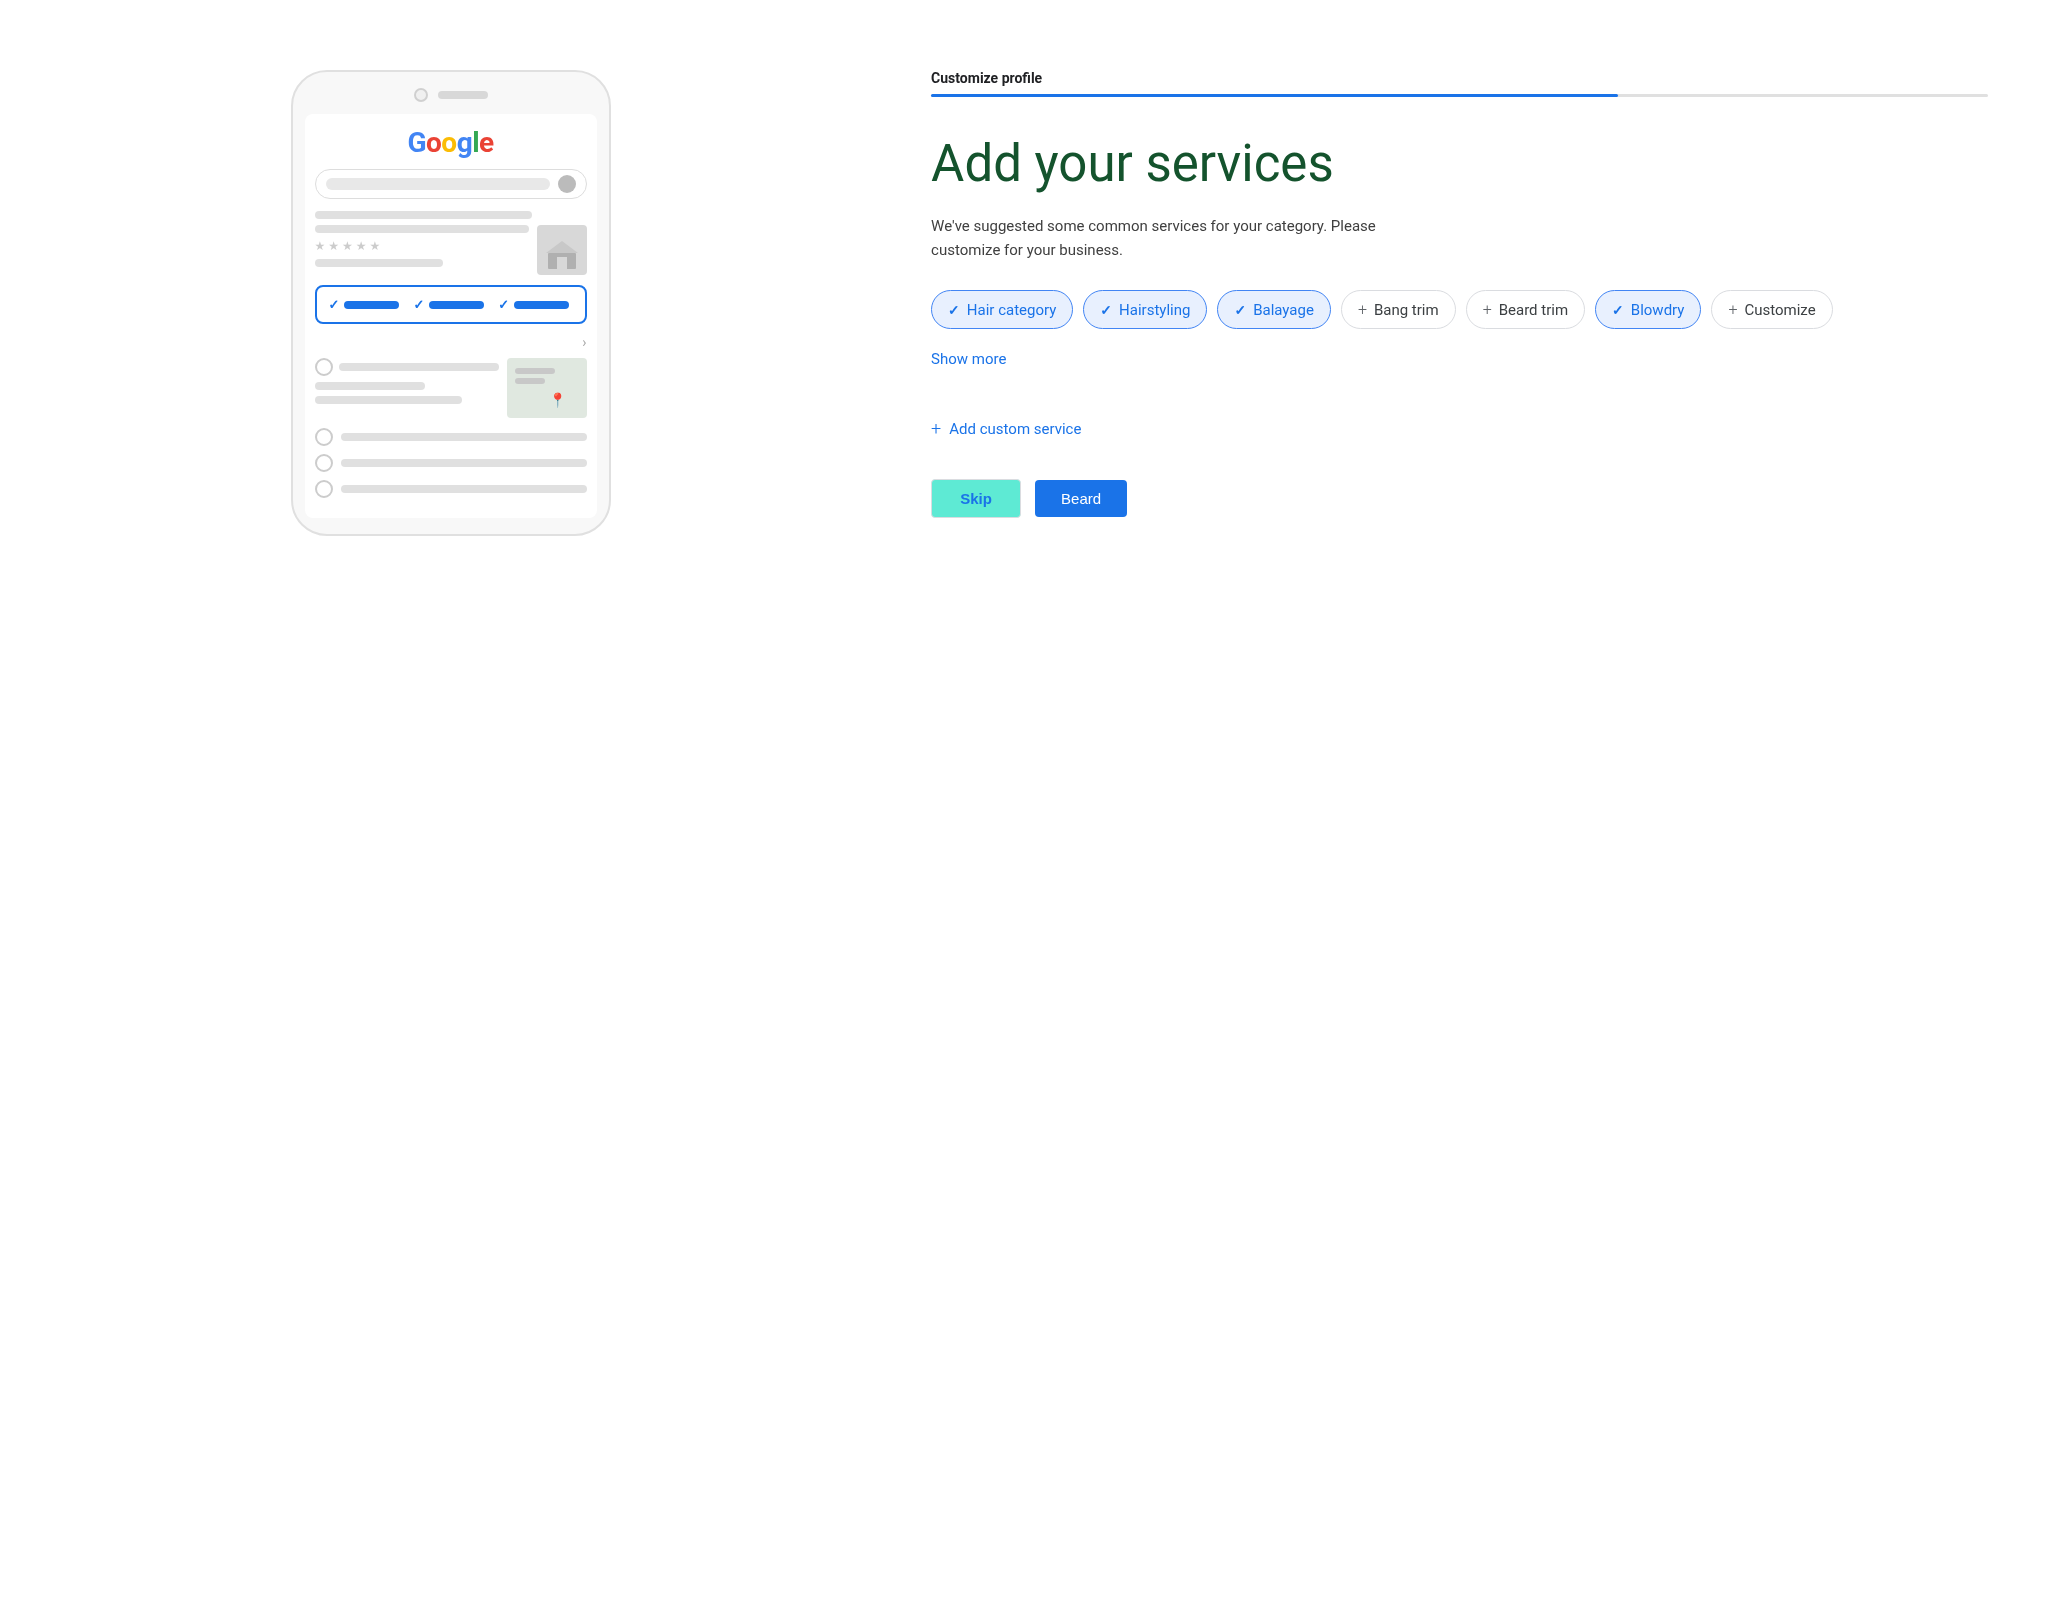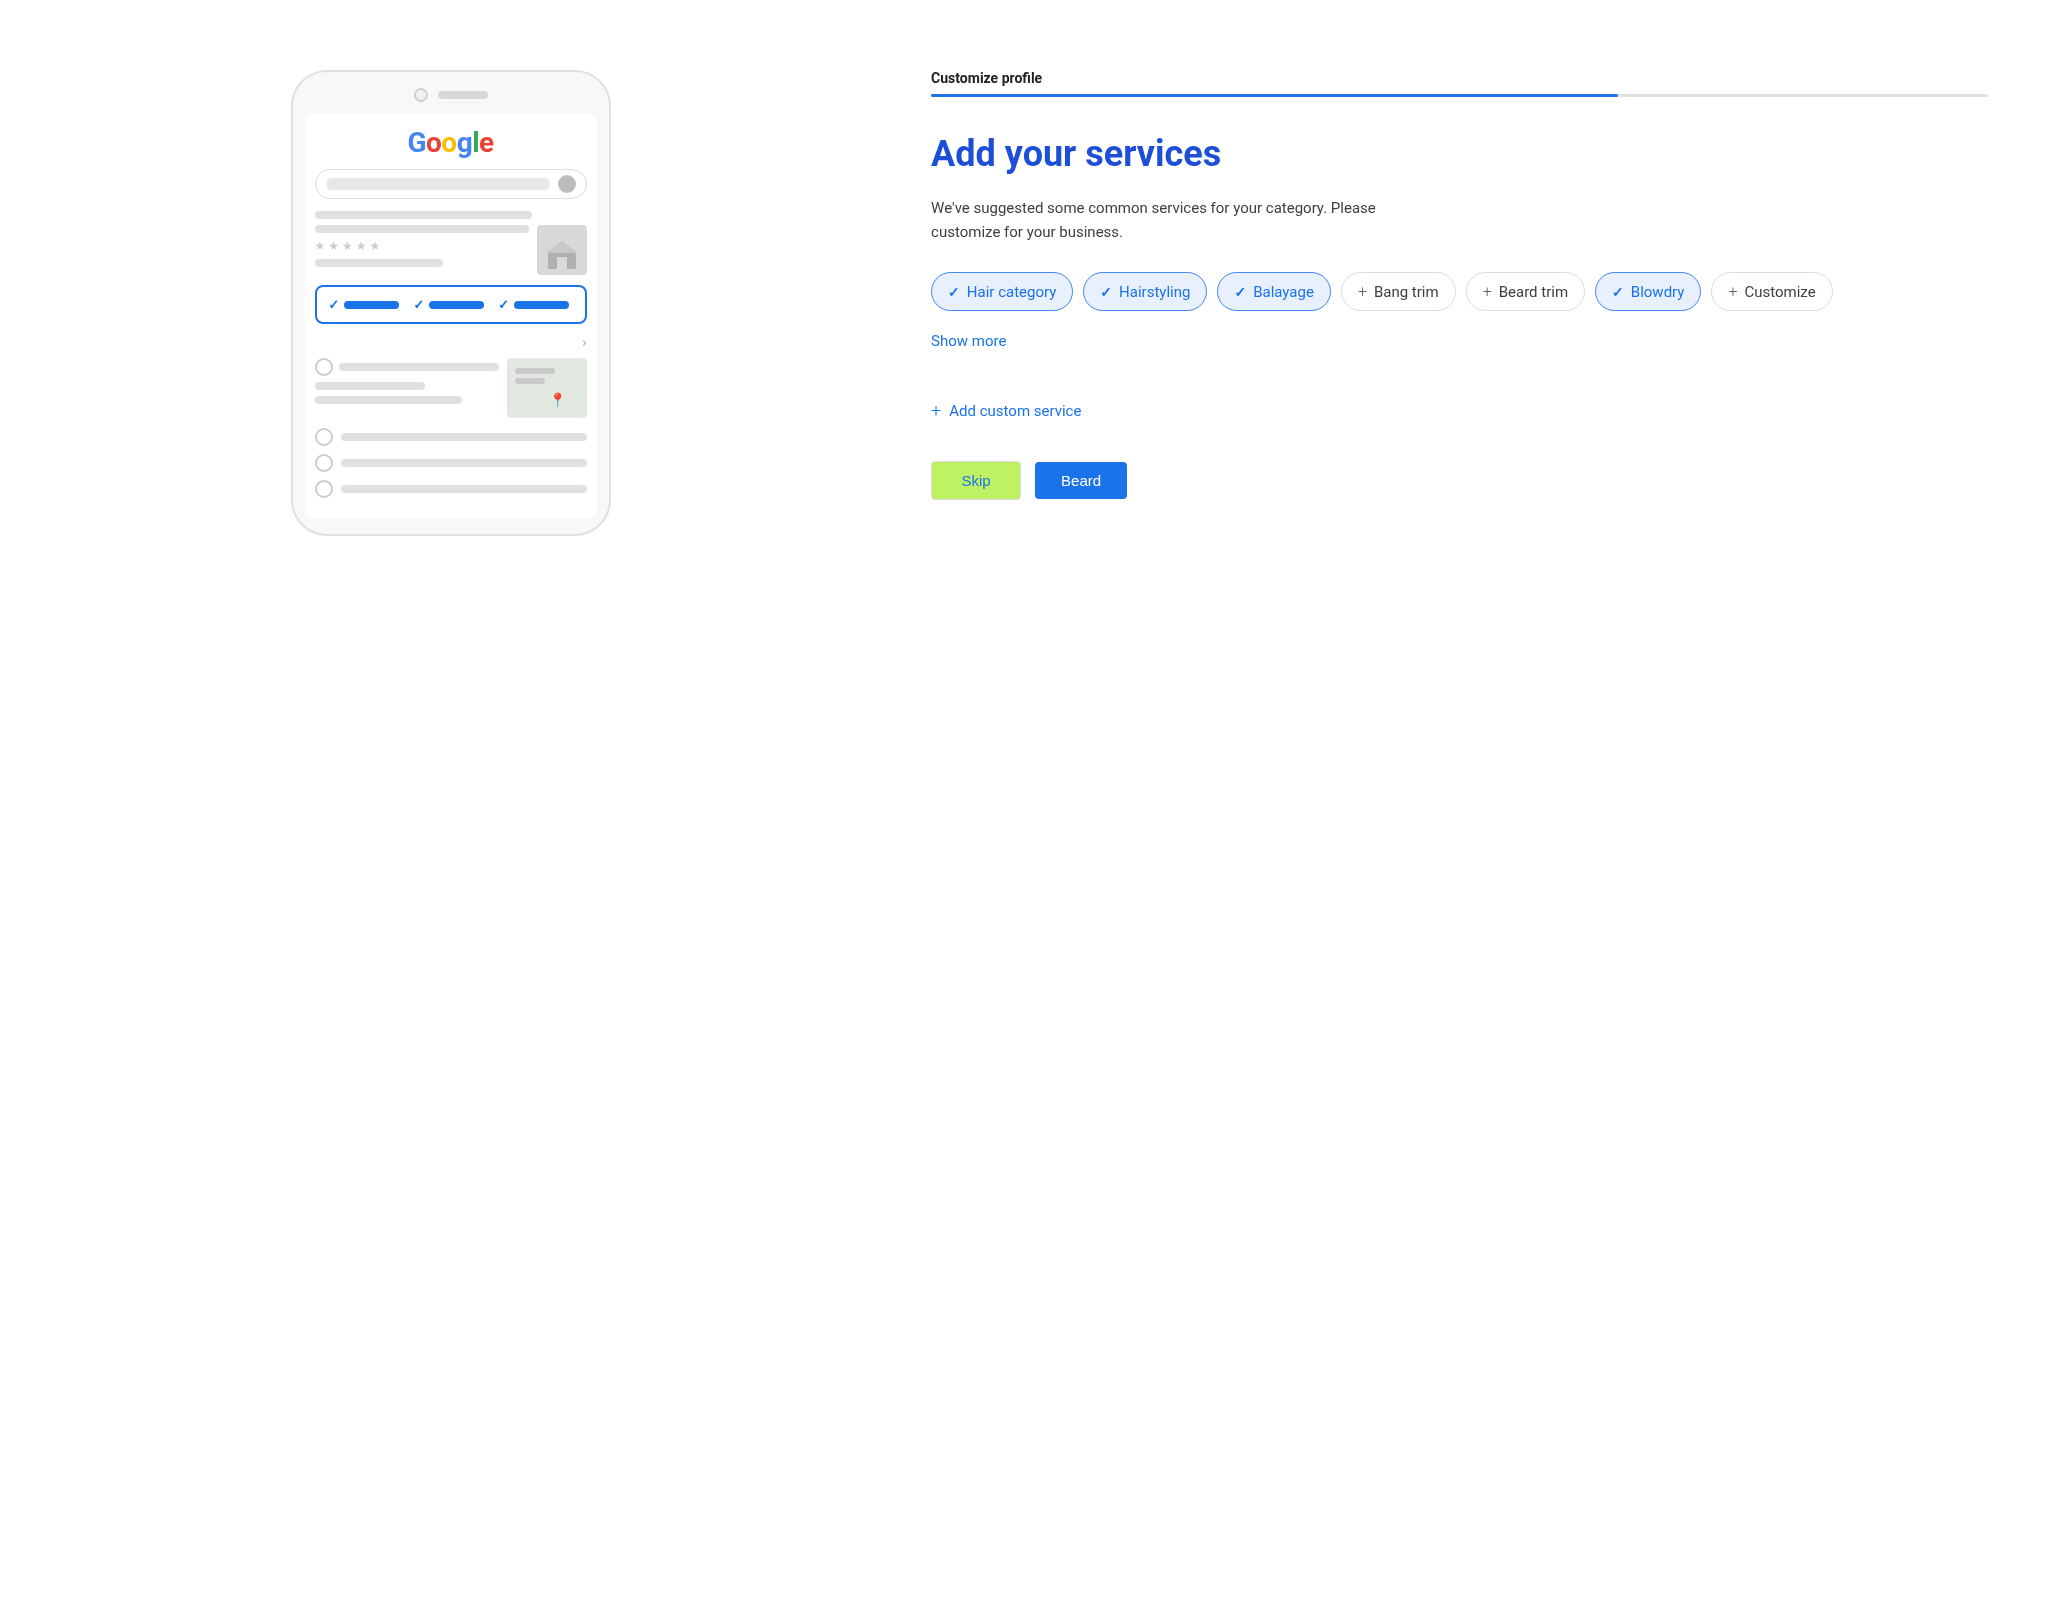--- a/index.html
+++ b/index.html
@@ -266,9 +266,9 @@
     }
 
     .page-title {
-      font-size: 36px;
-      font-weight: 700;
-      color: #1d4ed8;
+      font-size: 51px;
+      font-weight: 400;
+      color: #14532d;
       margin-bottom: 20px;
       line-height: 1.2;
     }

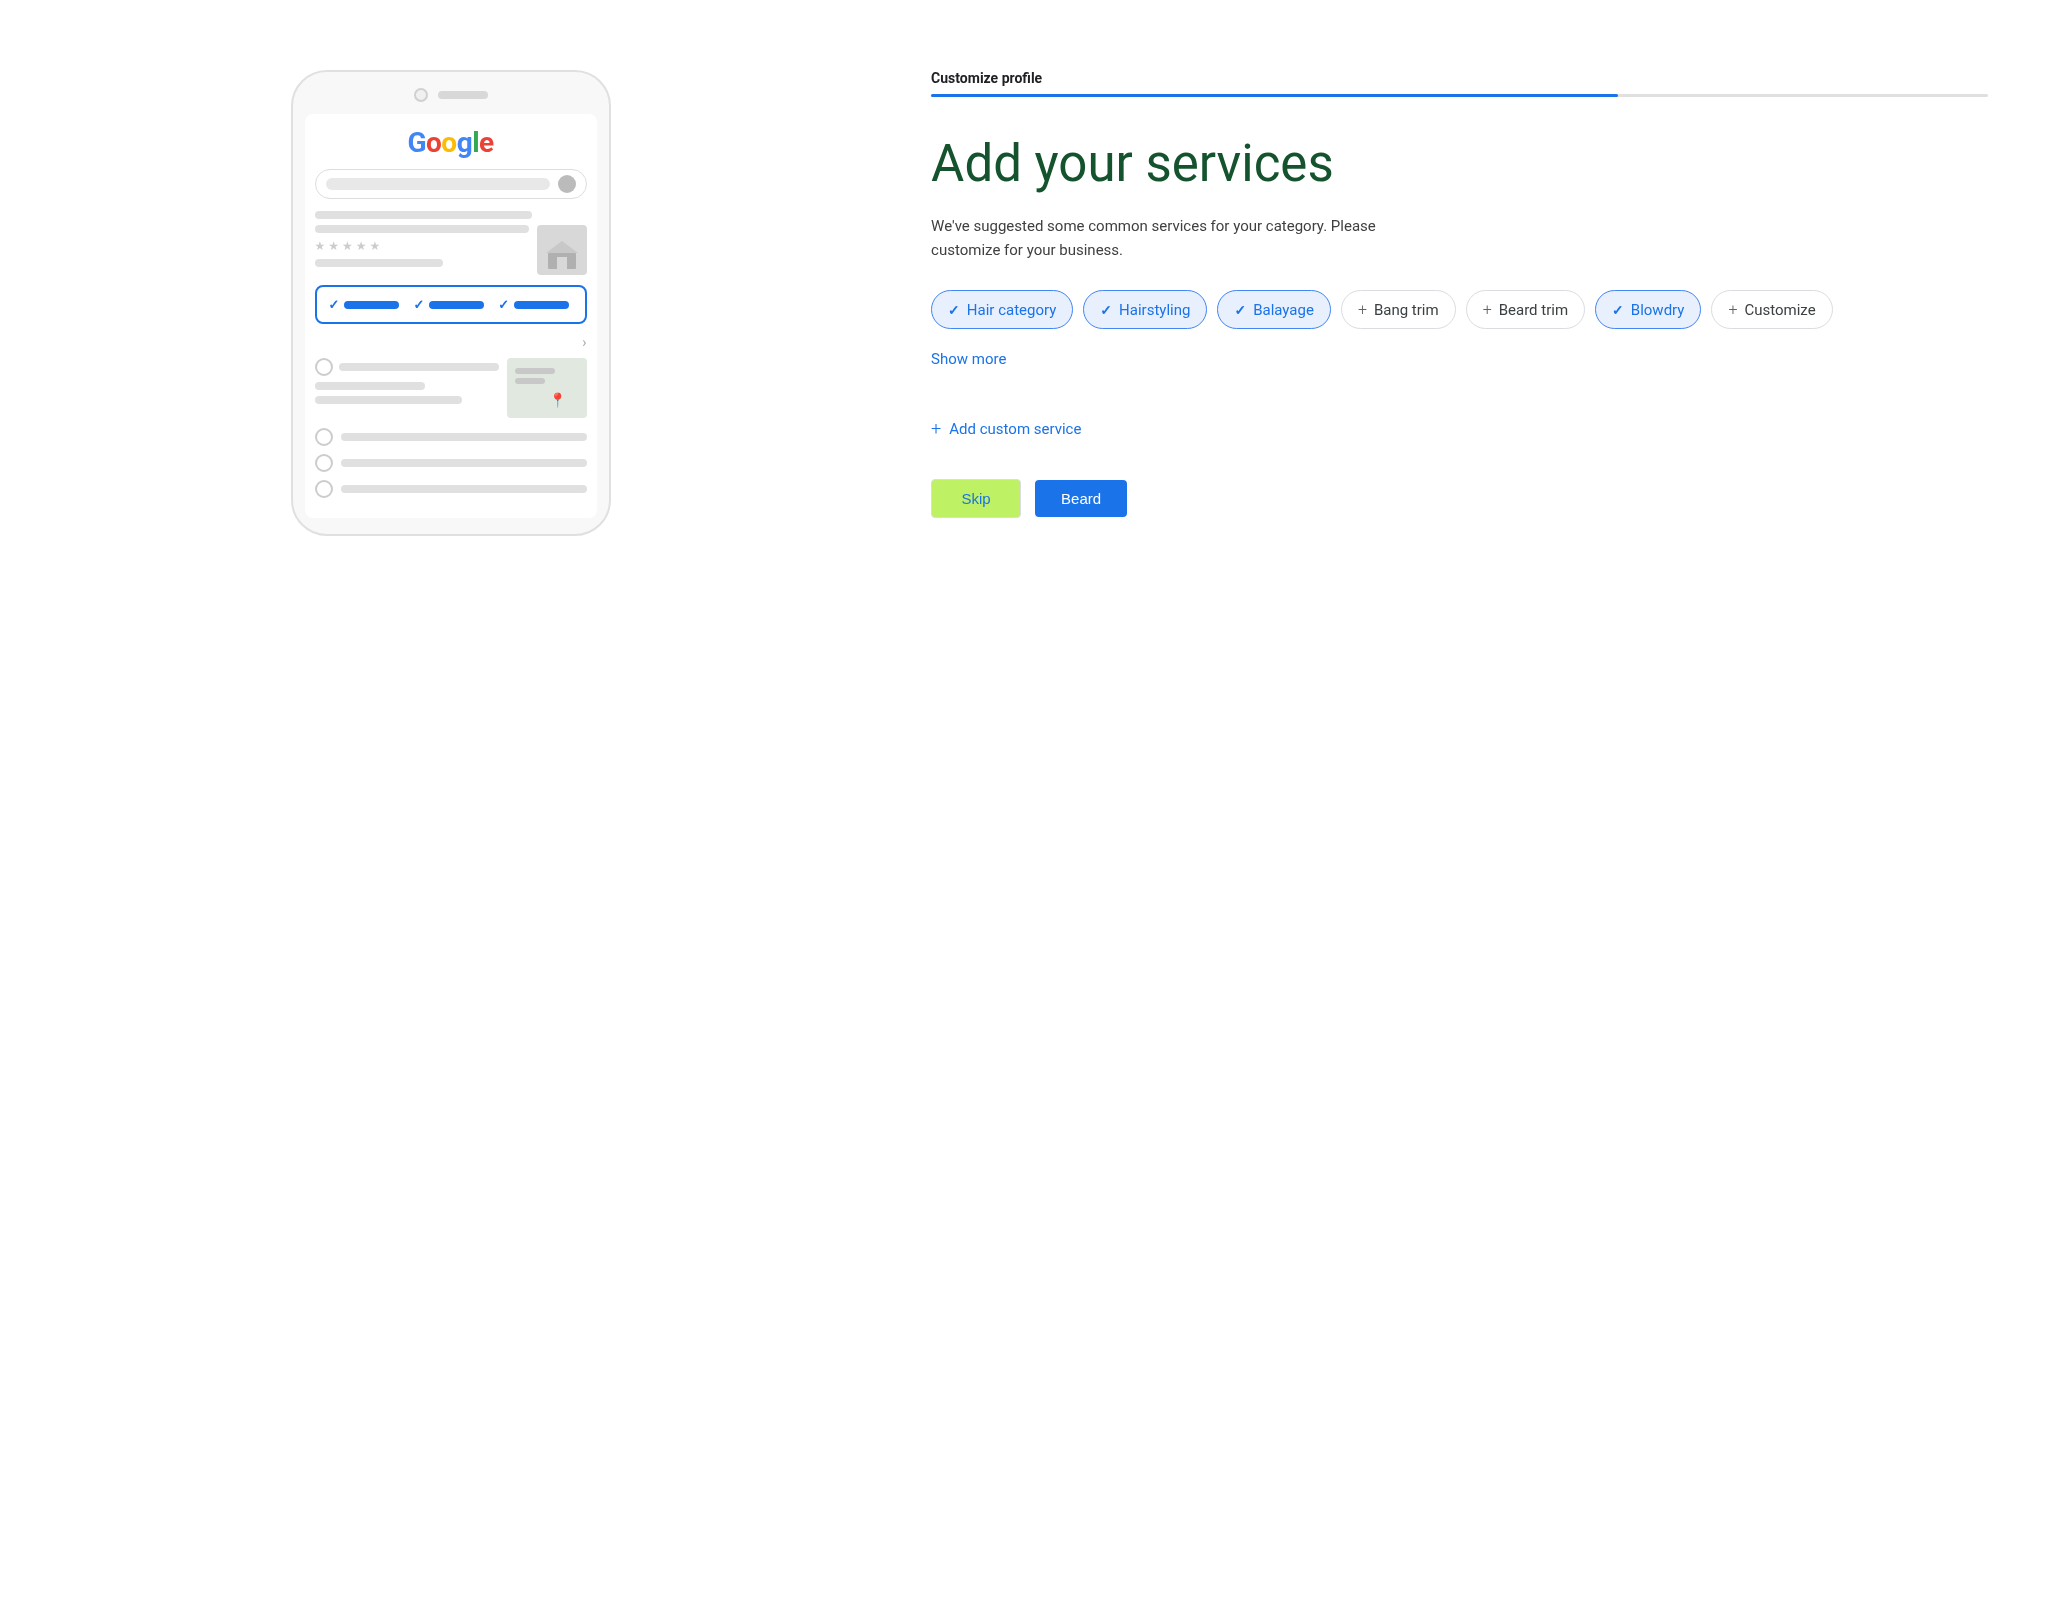--- a/index.html
+++ b/index.html
@@ -368,11 +368,11 @@
       padding: 10px 26px;
       border: 1.5px solid #dadce0;
       border-radius: 4px;
-      background: #bef264;
+      background: #5eead4;
       font-size: 15px;
       color: #1a73e8;
       cursor: pointer;
-      font-weight: 400;
+      font-weight: 700;
       min-width: 90px;
     }
 

